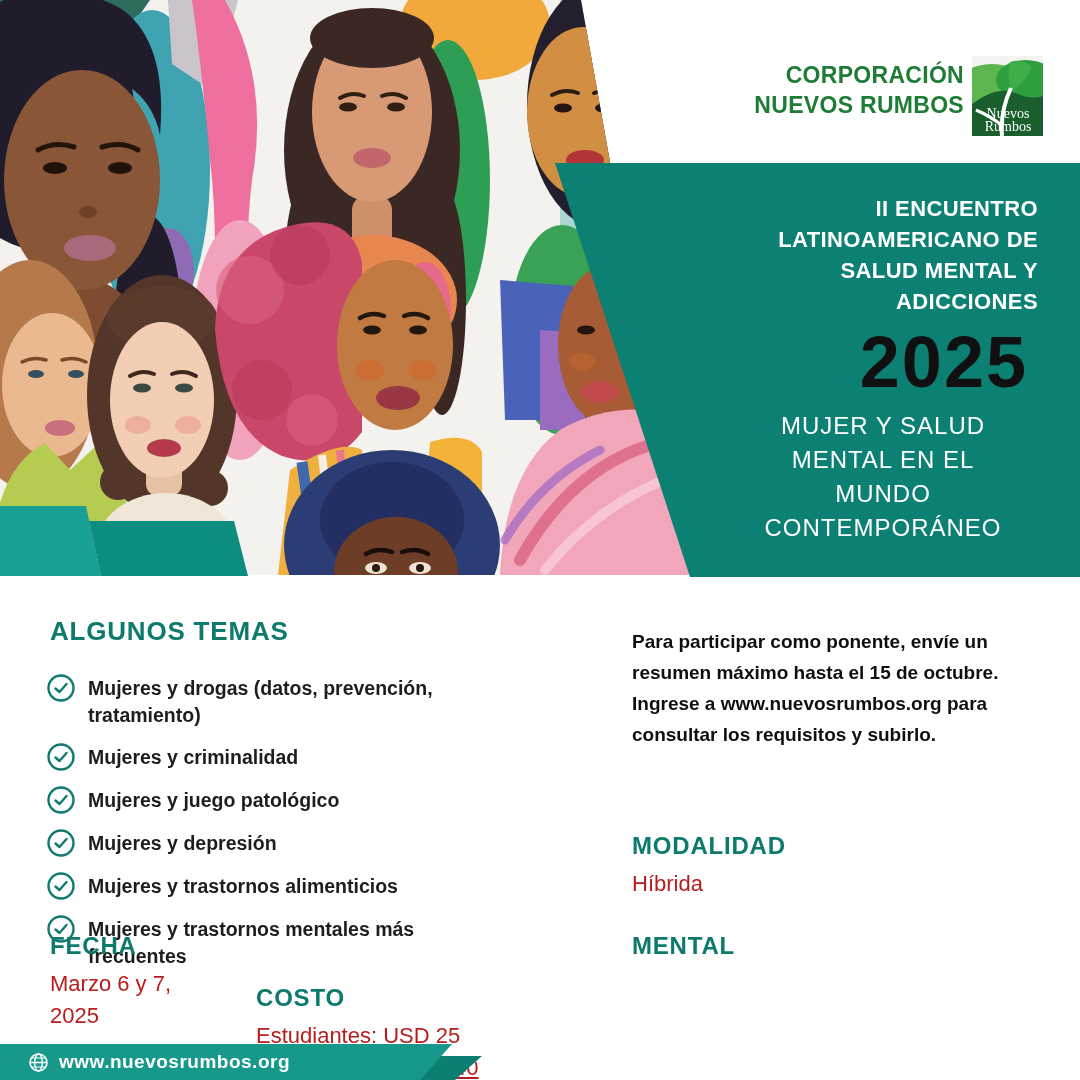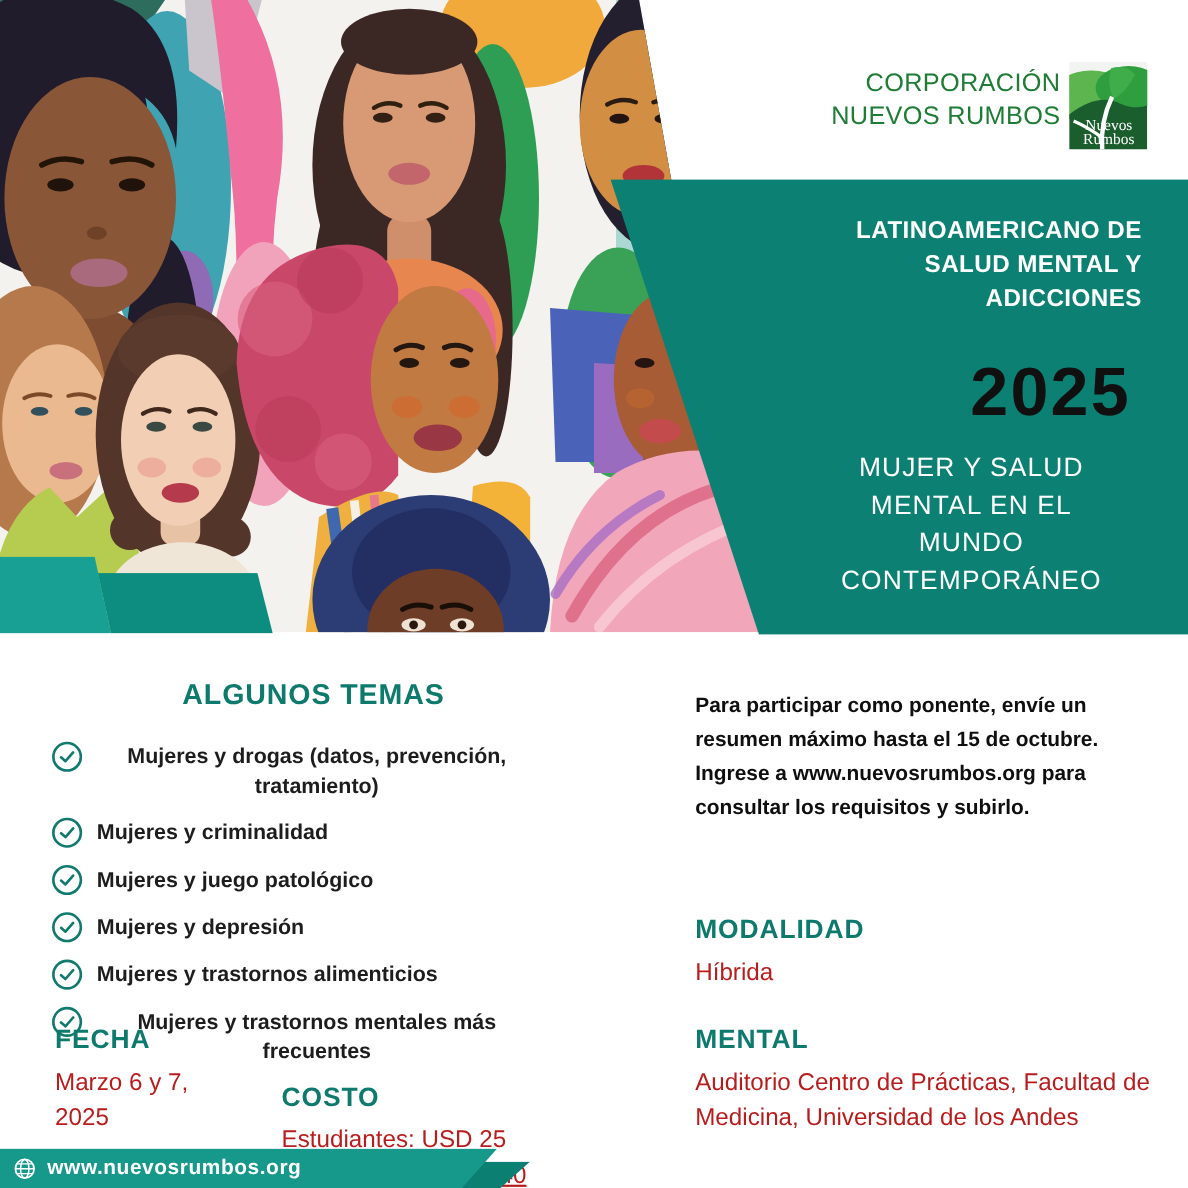--- a/index.html
+++ b/index.html
@@ -23,7 +23,7 @@
   
   .brand{position:absolute;top:56px;right:37px;display:flex;align-items:flex-start;gap:8px;}
   .brand-name{
-    text-align:right;color:#1e7c35;font-weight:normal;font-size:23px;line-height:30px;
+    text-align:right;color:#1e7c35;font-weight:bold;font-size:23px;line-height:30px;
     letter-spacing:.3px;padding-top:4px;
   }
   .brand-logo{width:71px;height:80px;display:block;}

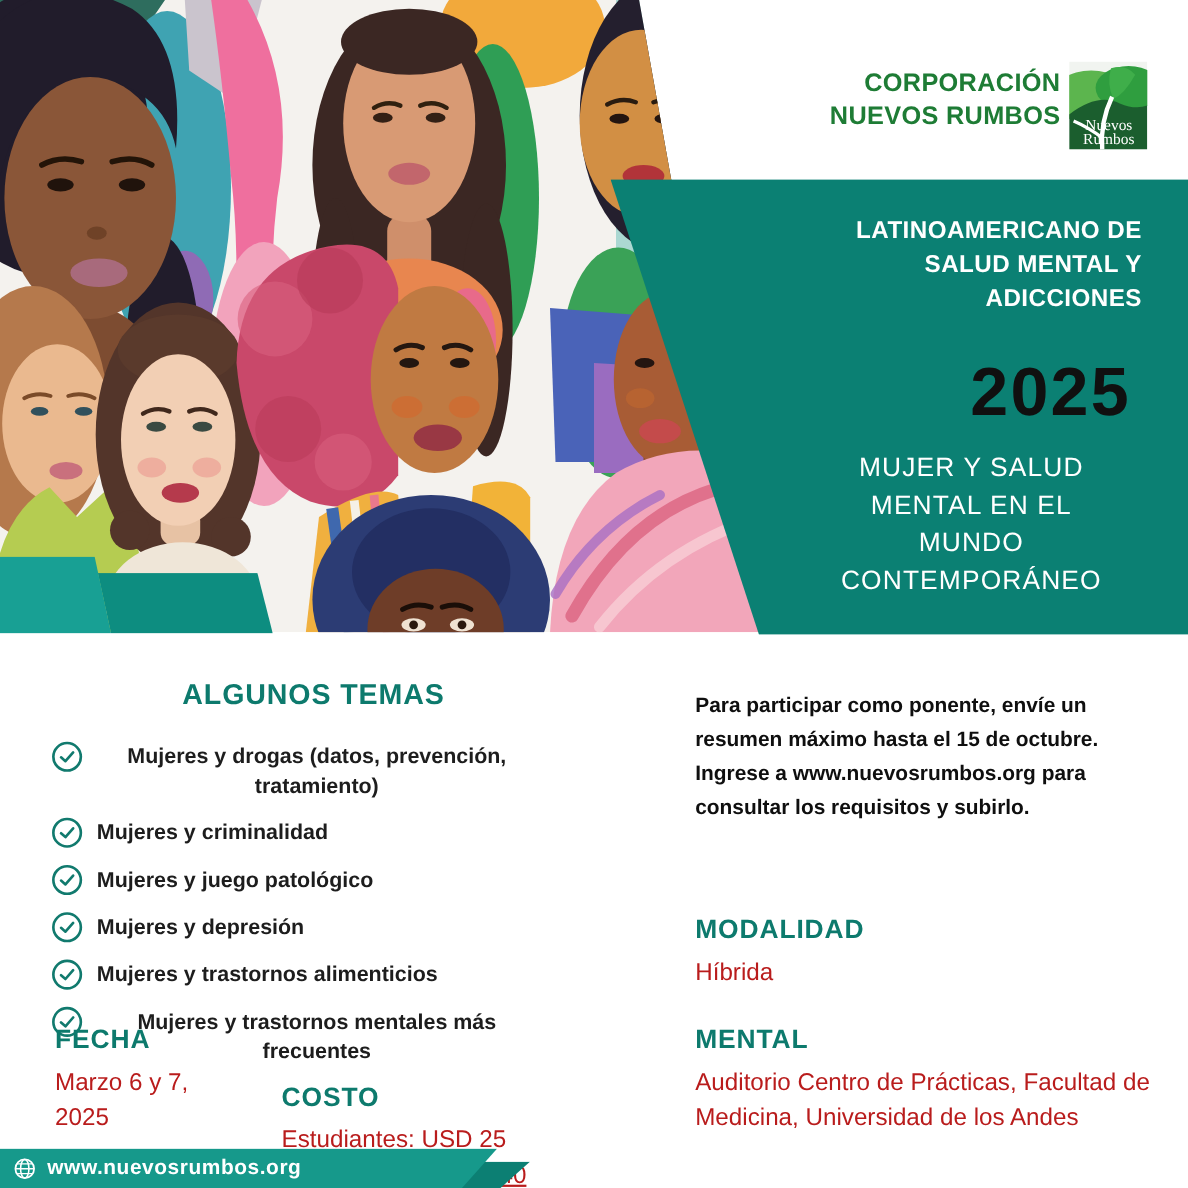--- a/index.html
+++ b/index.html
@@ -241,6 +241,7 @@
 
   <div class="banner">
     <div class="banner-title">
+      <div>II ENCUENTRO</div>
       <div>LATINOAMERICANO DE</div>
       <div>SALUD MENTAL Y</div>
       <div>ADICCIONES</div>

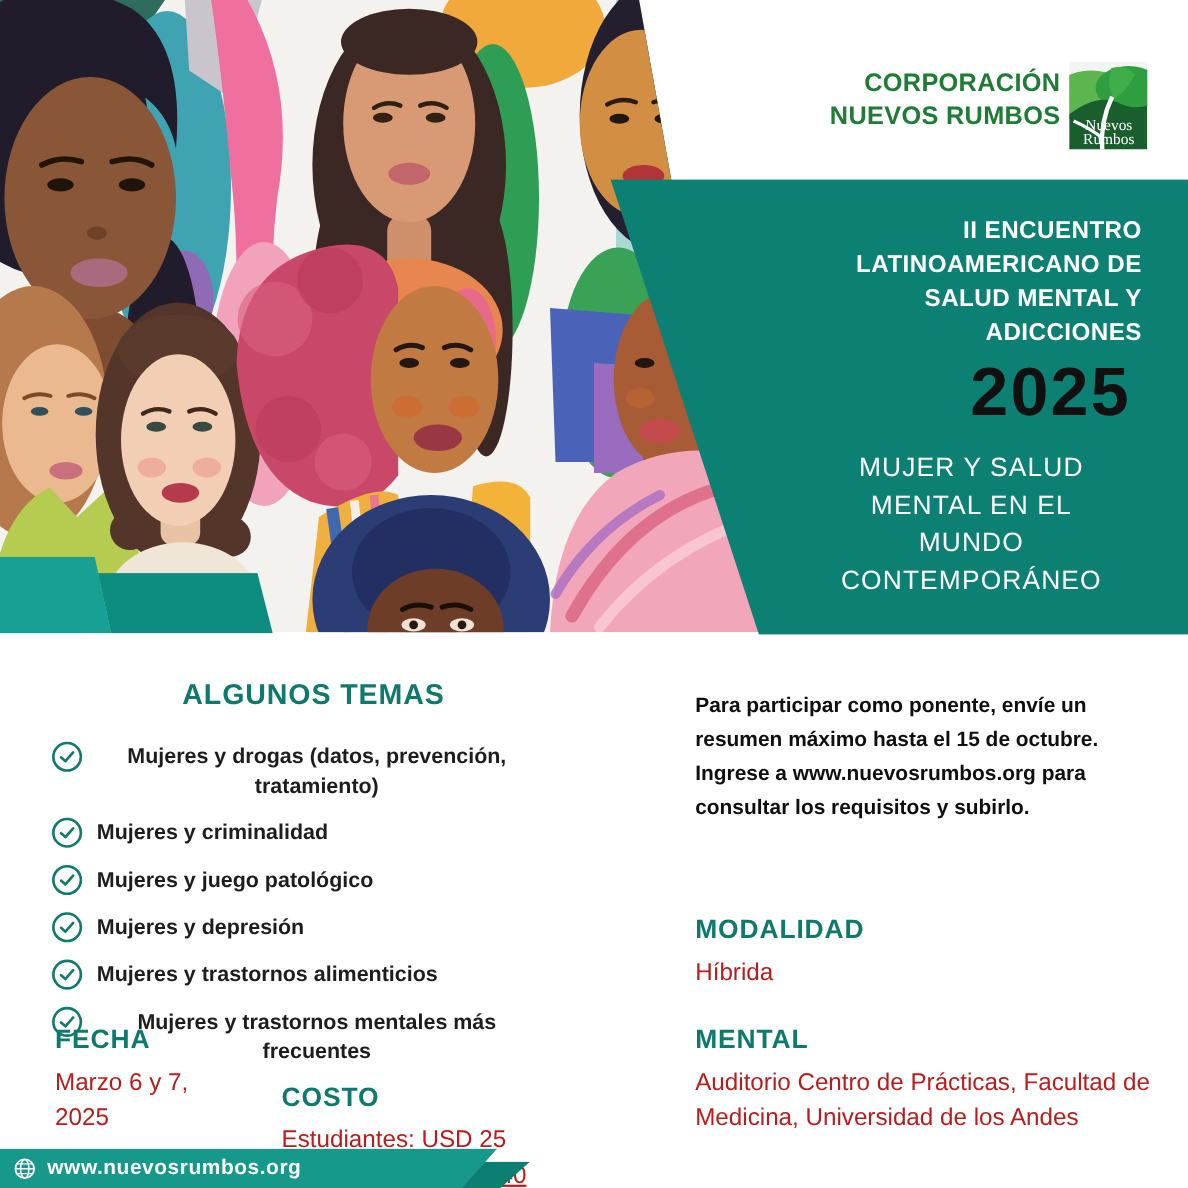--- a/index.html
+++ b/index.html
@@ -39,7 +39,7 @@
   }
   .banner-year{
     position:absolute;top:158px;right:52px;text-align:center;
-    color:#101010;font-weight:bold;font-size:62px;letter-spacing:2px;
+    color:#101010;font-weight:bold;font-size:72px;letter-spacing:2px;
   }
   .banner-subtitle{
     position:absolute;top:246px;right:68px;width:258px;text-align:center;

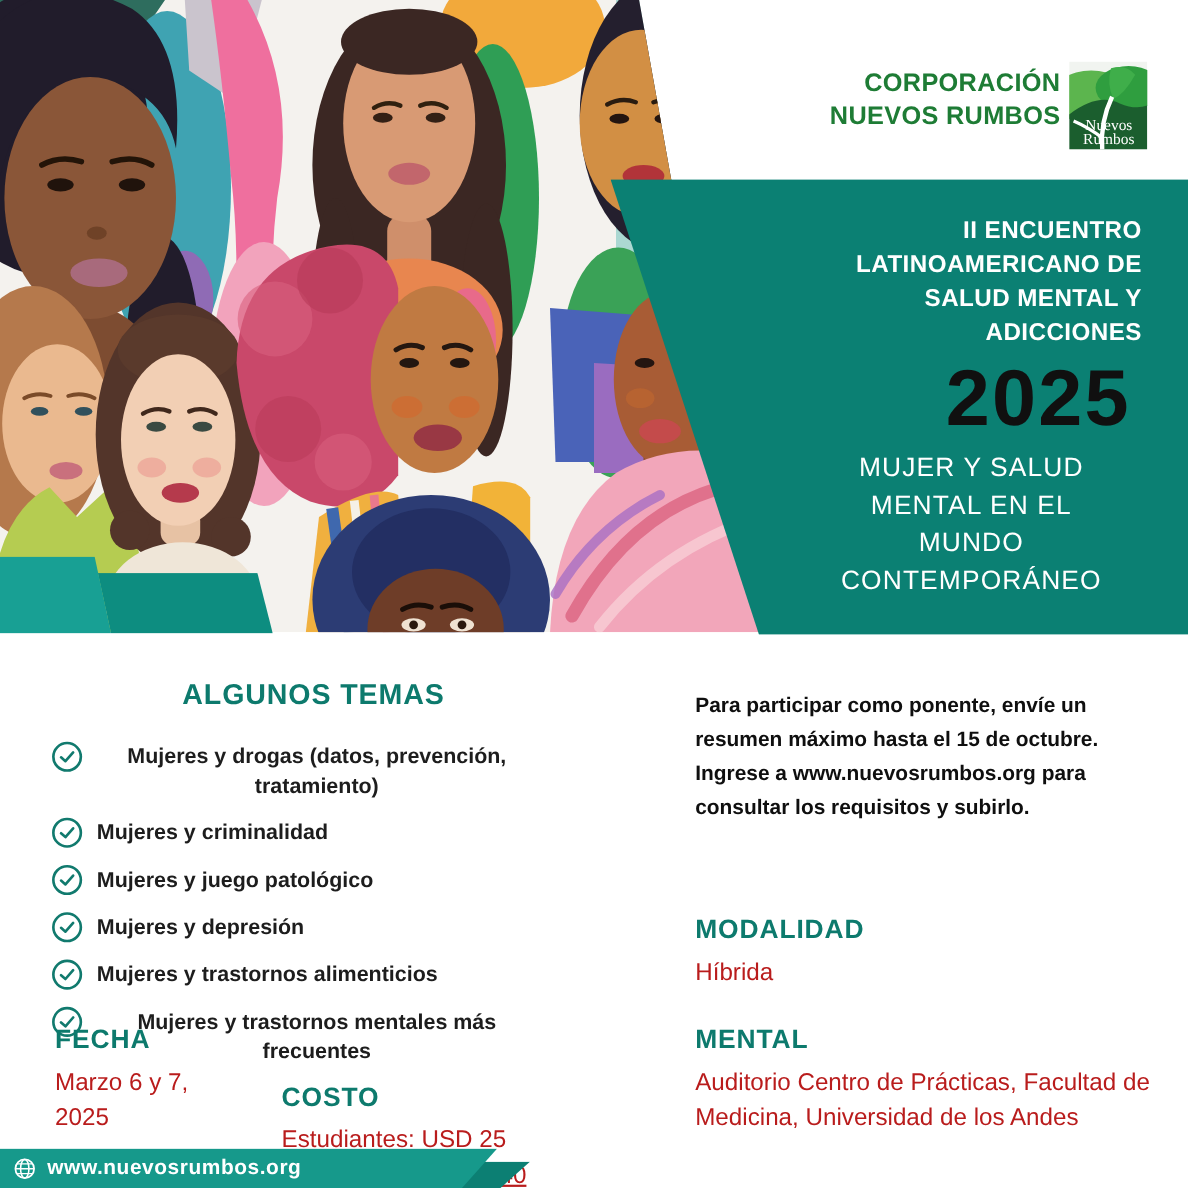--- a/index.html
+++ b/index.html
@@ -46,7 +46,7 @@
     font-weight:normal;font-size:24px;line-height:34px;letter-spacing:1px;
   }
   
-  .temas{position:absolute;left:50px;top:616px;width:470px;text-align:center;}
+  .temas{position:absolute;left:50px;top:616px;width:470px;}
   .section-heading{
     color:#0d7a6d;font-weight:bold;font-size:26px;letter-spacing:.8px;
   }

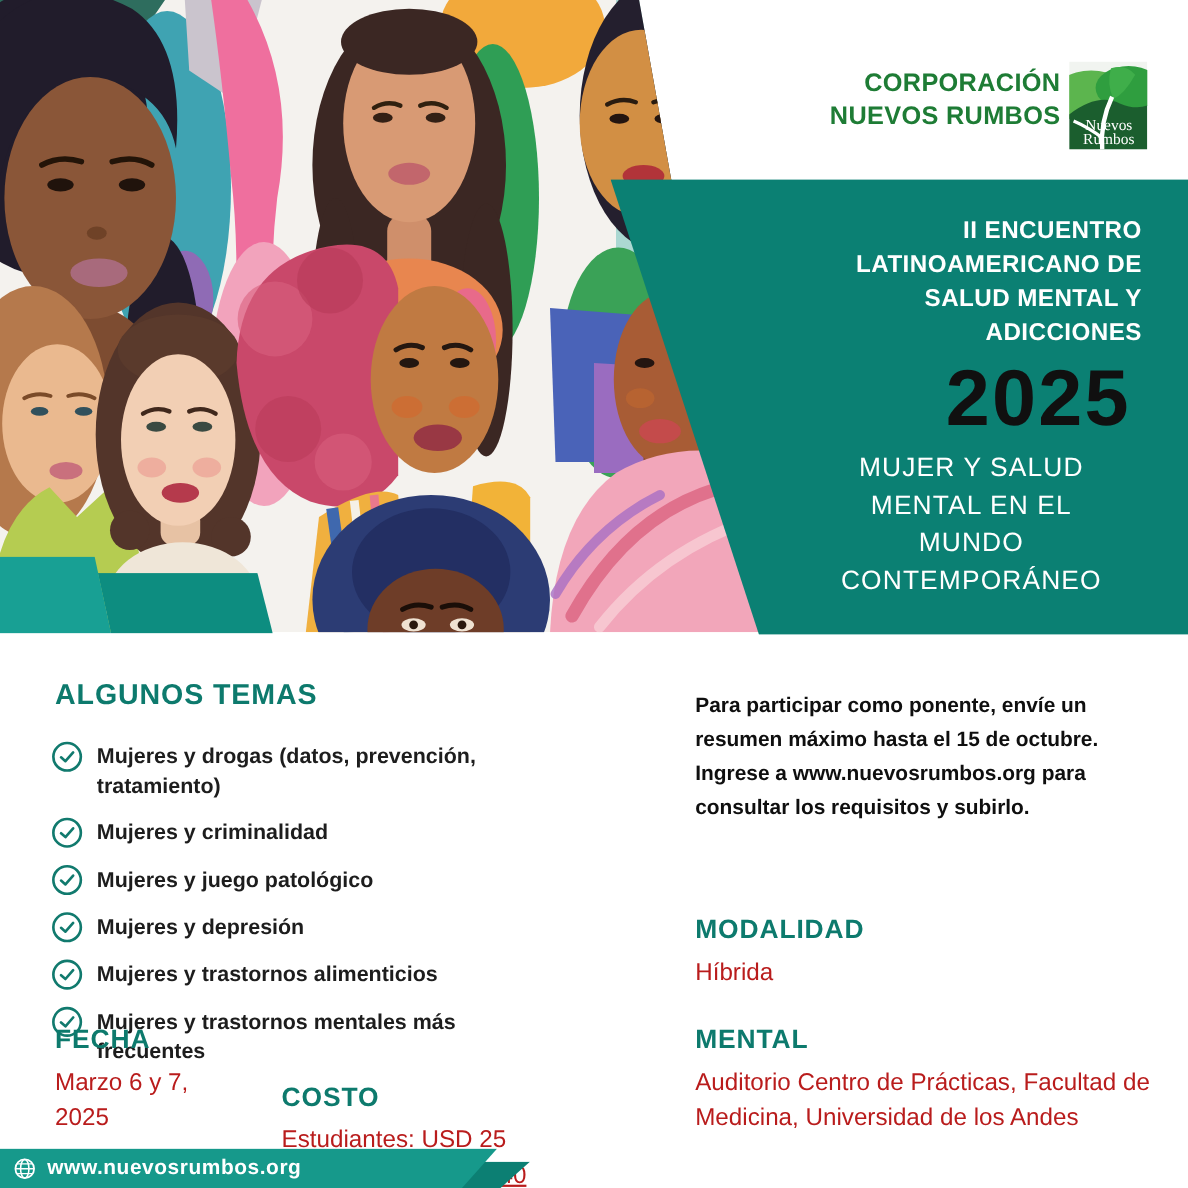--- a/index.html
+++ b/index.html
@@ -326,7 +326,6 @@
 
   <div class="lugar">
     <div class="section-heading heading-sm">MENTAL</div>
-    <div class="value-text">Auditorio Centro de Prácticas, Facultad de Medicina, Universidad de los Andes</div>
   </div>
 
   <div class="footer-dark"></div>

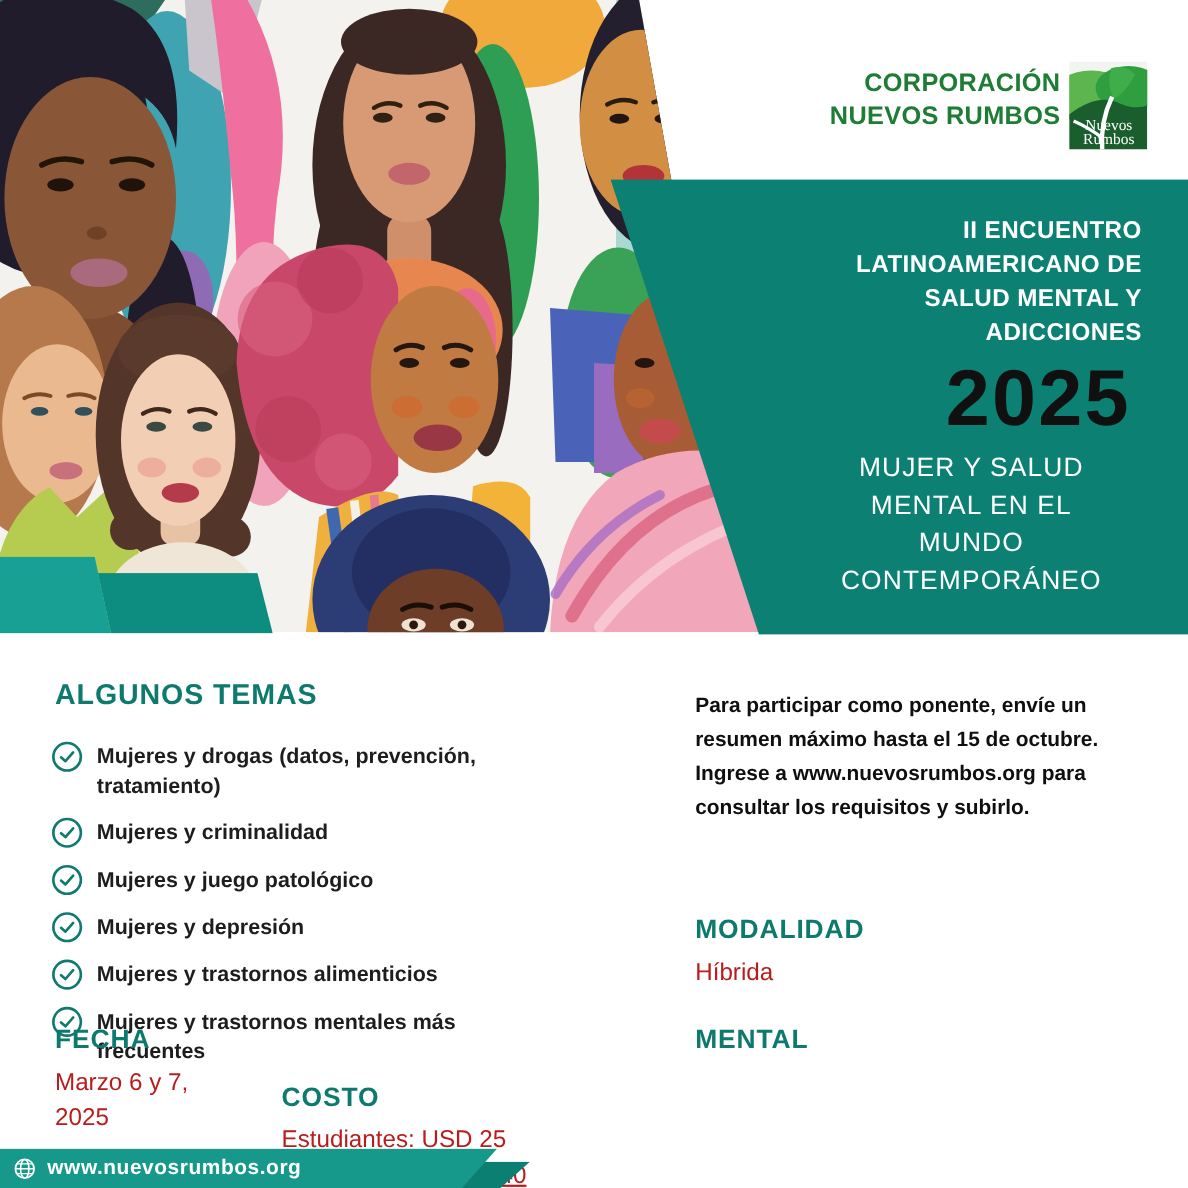--- a/index.html
+++ b/index.html
@@ -78,7 +78,7 @@
   .footer-bar{
     position:absolute;left:0;top:1044px;width:460px;height:36px;background:#16998b;
     clip-path:polygon(0 0,452px 0,420px 36px,0 36px);z-index:7;
-    display:flex;align-items:center;padding-left:12px;box-sizing:border-box;gap:10px;
+    display:flex;align-items:center;padding-left:28px;box-sizing:border-box;gap:10px;
   }
   .footer-url{color:#ffffff;font-weight:bold;font-size:19px;letter-spacing:.5px;}
   .globe-icon{width:21px;height:21px;display:block;}

